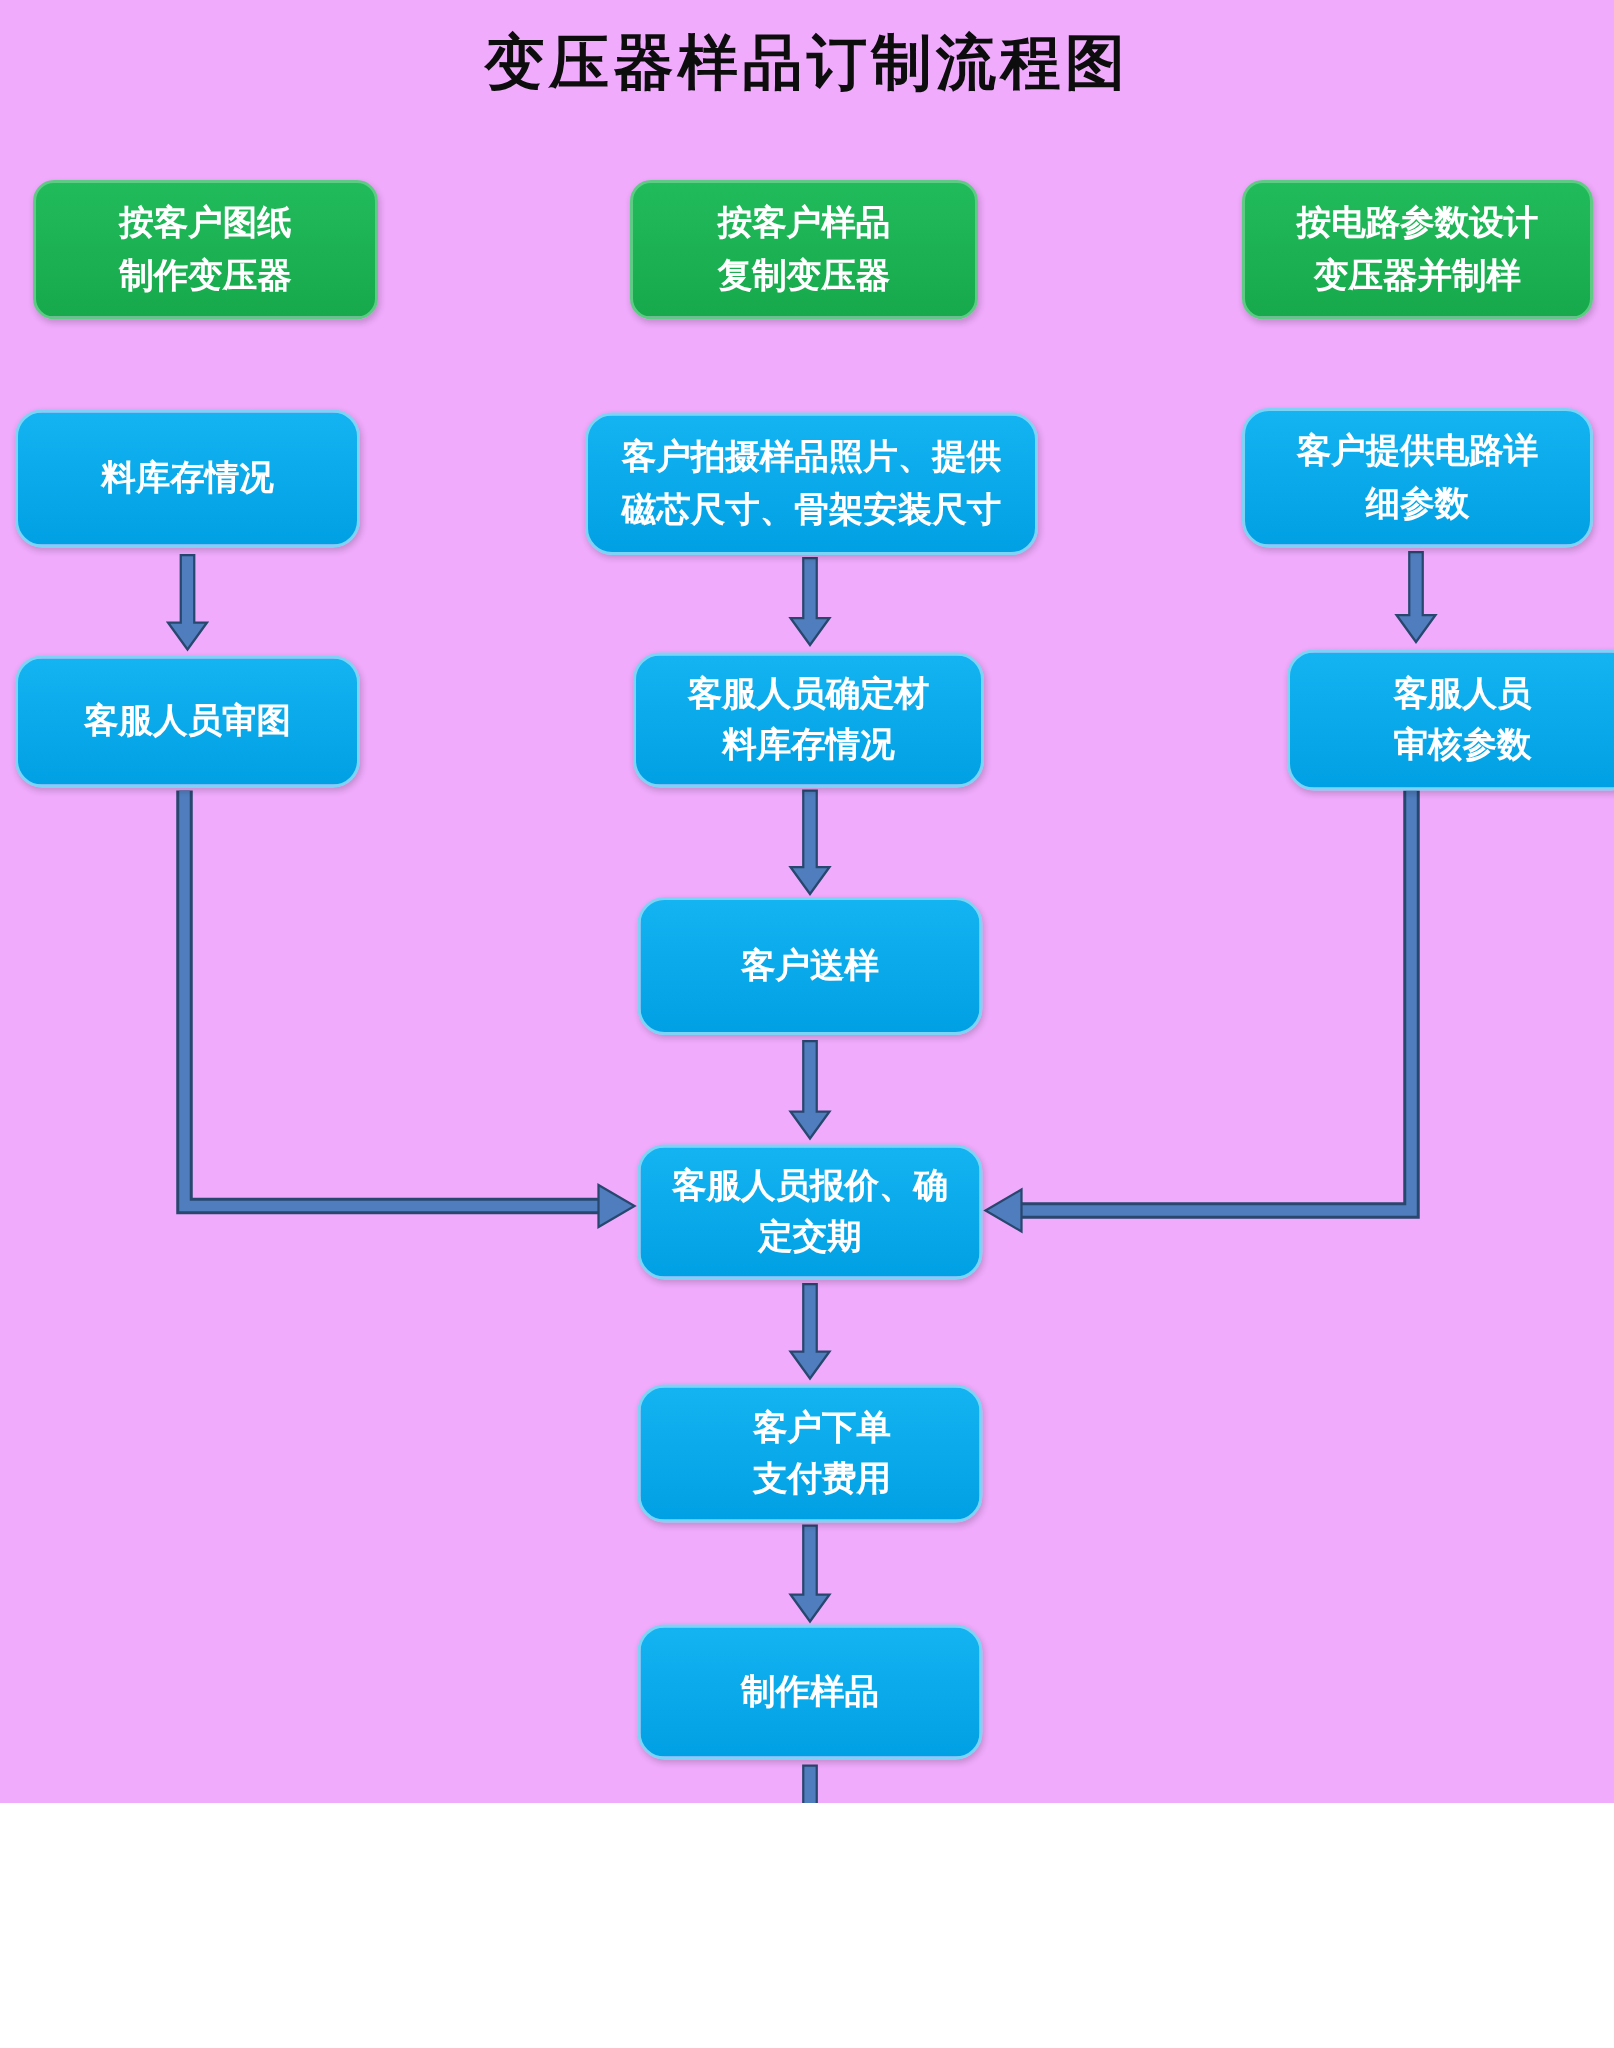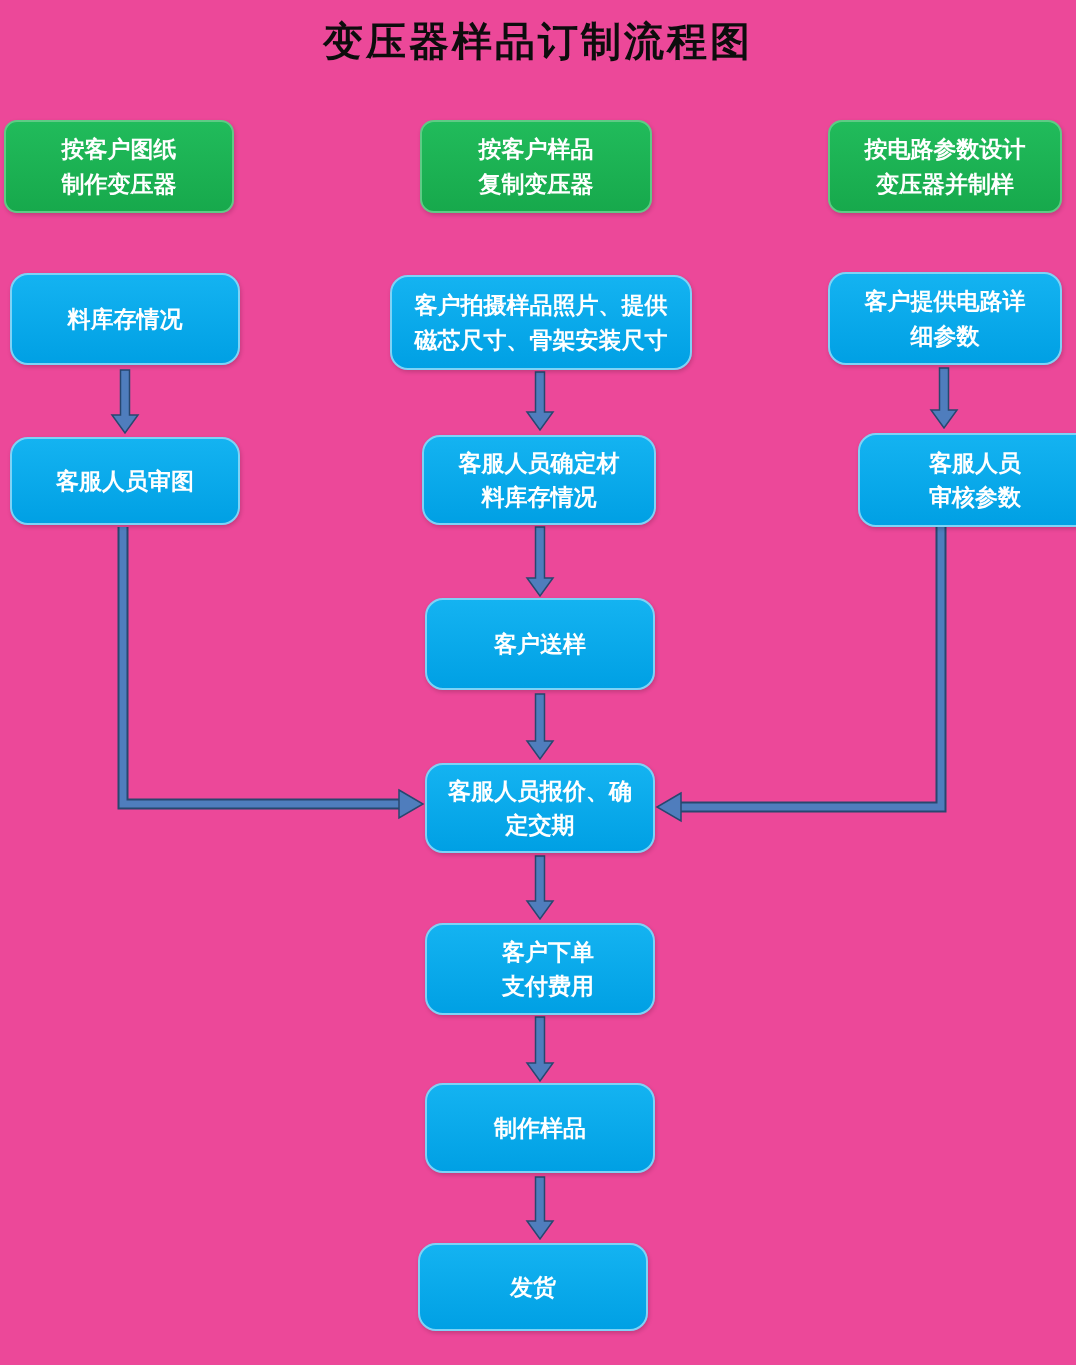--- a/index.html
+++ b/index.html
@@ -11,8 +11,8 @@
   .canvas {
     position: relative;
     width: 1076px;
-    height: 1365px;
-    background: #ec4899;
+    height: 1202px;
+    background: #f0abfc;
     overflow: hidden;
   }
   .title {

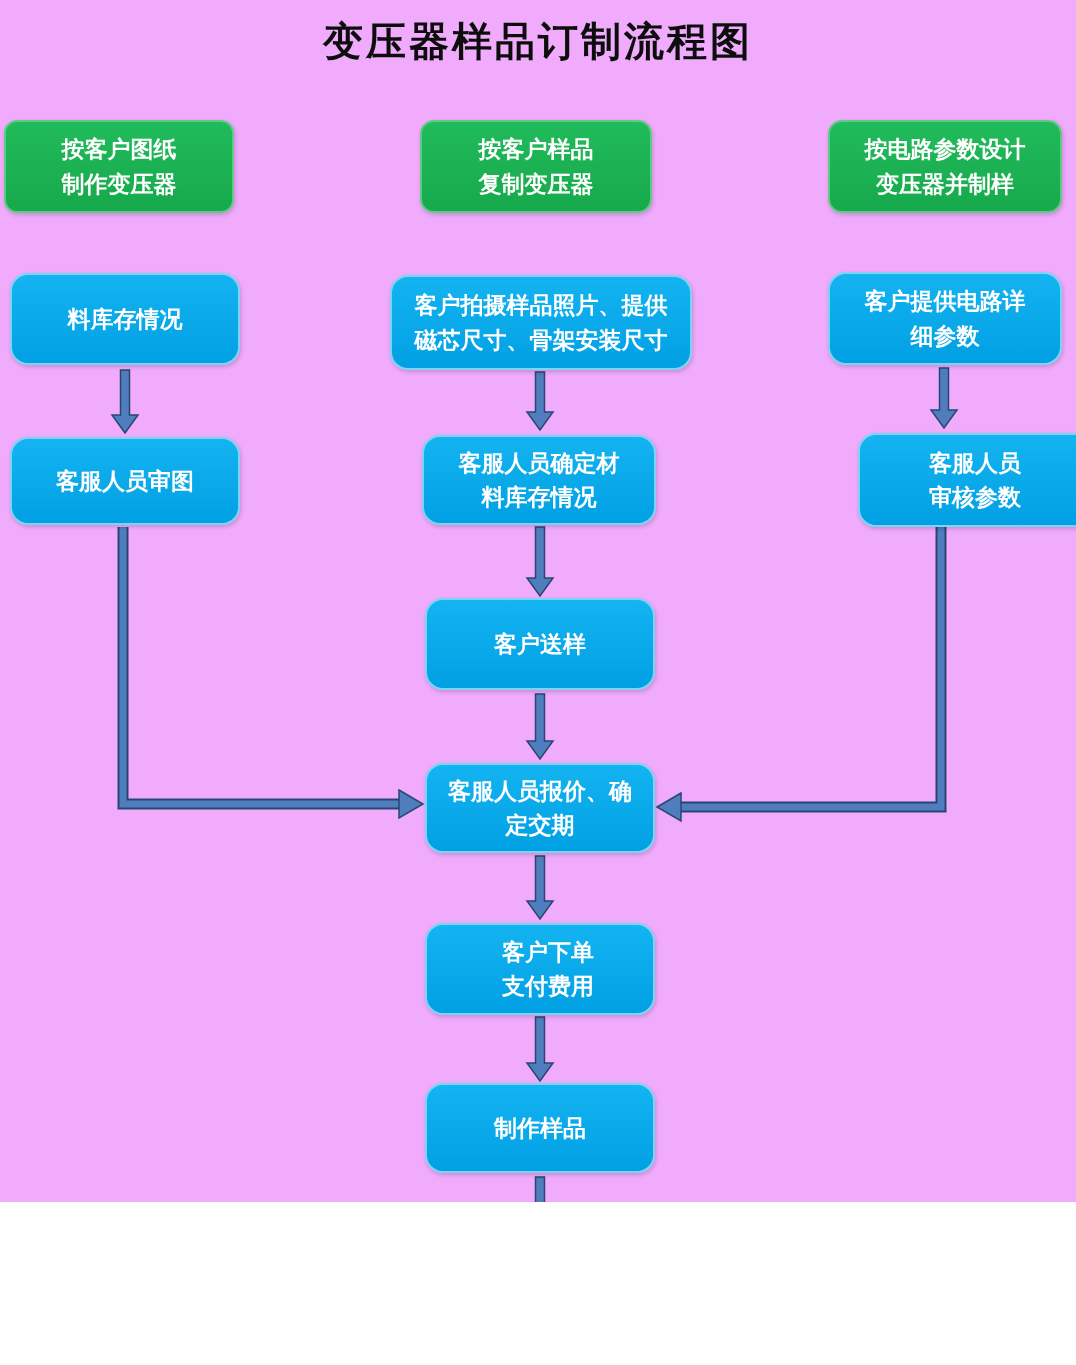--- a/index.html
+++ b/index.html
@@ -107,7 +107,7 @@
     </g>
   </svg>
 
-  <div class="box green" style="left:4px; top:120px; width:230px; height:93px;border-radius:13px;">按客户图纸
+  <div class="box green" style="left:22px; top:120px; width:230px; height:93px;">按客户图纸
 制作变压器</div>
   <div class="box green" style="left:420px; top:120px; width:232px; height:93px;">按客户样品
 复制变压器</div>

